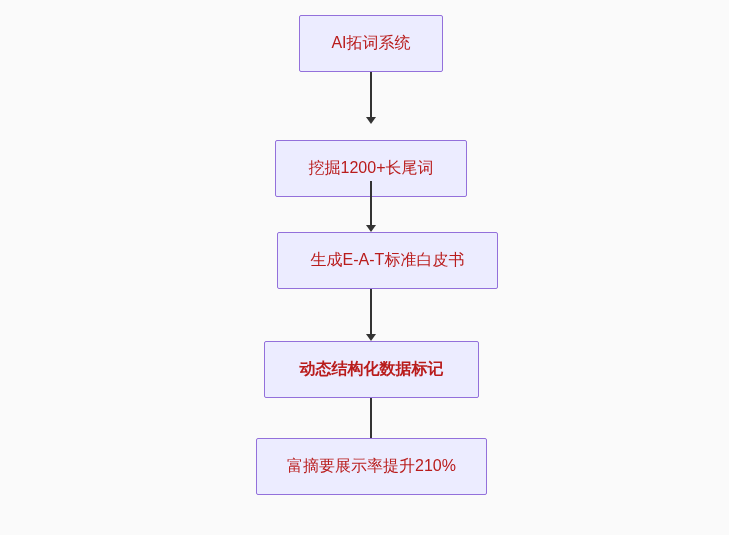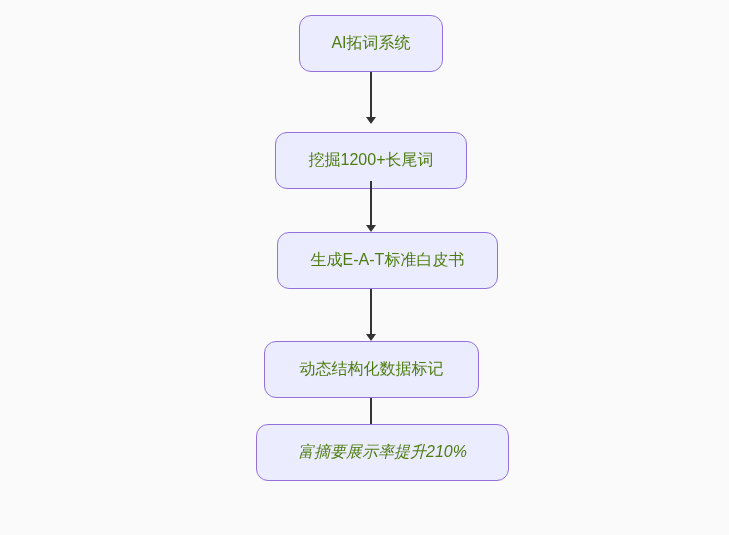--- a/index.html
+++ b/index.html
@@ -26,12 +26,12 @@
     box-sizing: border-box;
     background: #ececff;
     border: 1px solid #9370db;
-    border-radius: 12px;
+    border-radius: 2px;
     height: 57px;
     display: flex;
     align-items: center;
     justify-content: center;
-    color: #4d7c0f;
+    color: #b91c1c;
     font-size: 16px;
     white-space: nowrap;
   }

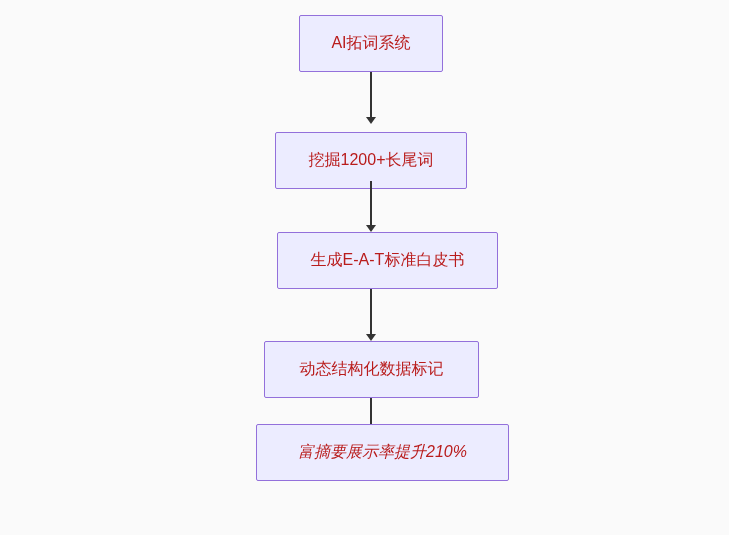--- a/index.html
+++ b/index.html
@@ -56,7 +56,7 @@
   }
   
   .n0 { left: 299px; top: 15px;  width: 144px; }
-  .n1 { left: 275px; top: 132px; width: 192px; }
+  .n1 { left: 275px; top: 140px; width: 192px; }
   .n2 { left: 261px; top: 232px; width: 221px; margin-left: 16px; }
   .n3 { left: 264px; top: 341px; width: 215px; }
   .n4 { left: 256px; top: 424px; width: 253px; font-style: italic; }

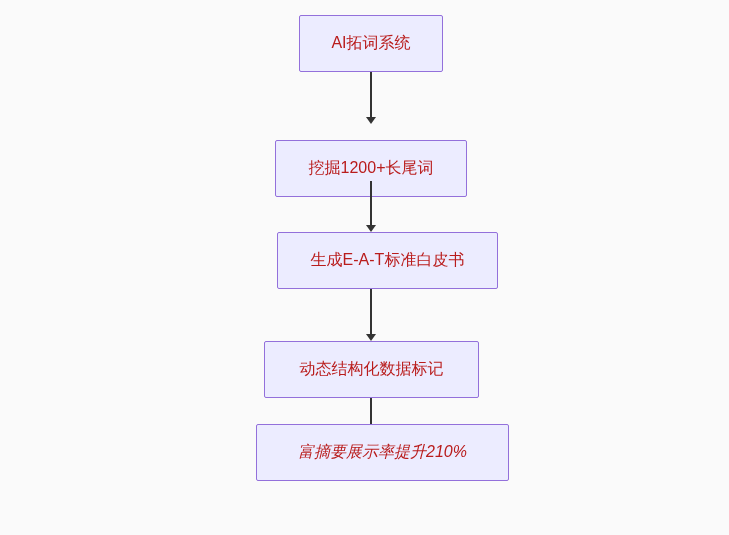--- a/index.html
+++ b/index.html
@@ -58,7 +58,7 @@
   .n0 { left: 299px; top: 15px;  width: 144px; }
   .n1 { left: 275px; top: 140px; width: 192px; }
   .n2 { left: 261px; top: 232px; width: 221px; margin-left: 16px; }
-  .n3 { left: 264px; top: 341px; width: 215px; }
+  .n3 { left: 264px; top: 341px; width: 215px; font-weight: bold; }
   .n4 { left: 256px; top: 424px; width: 253px; font-style: italic; }
   
   .a0 { left: 365px; top: 72px;  height: 52px; }

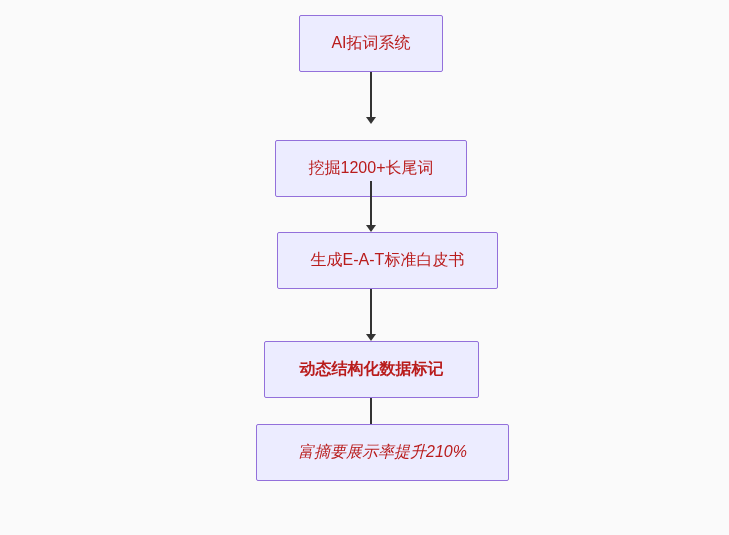--- a/index.html
+++ b/index.html
@@ -59,7 +59,7 @@
   .n1 { left: 275px; top: 140px; width: 192px; }
   .n2 { left: 261px; top: 232px; width: 221px; margin-left: 16px; }
   .n3 { left: 264px; top: 341px; width: 215px; font-weight: bold; }
-  .n4 { left: 256px; top: 424px; width: 253px; font-style: italic; }
+  .n4 { left: 256px; top: 438px; width: 231px; }
   
   .a0 { left: 365px; top: 72px;  height: 52px; }
   .a1 { left: 365px; top: 181px; height: 51px; }

